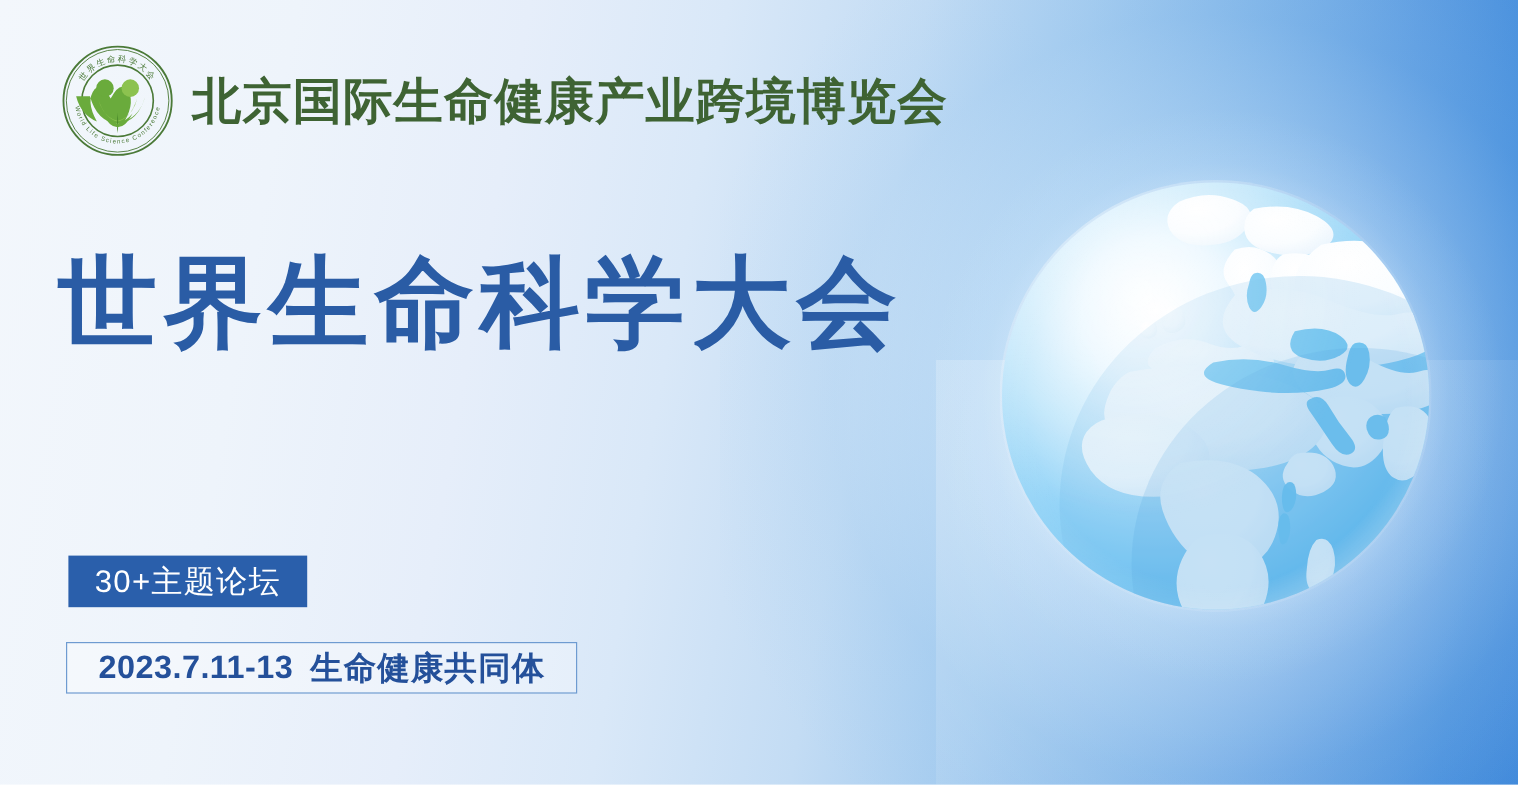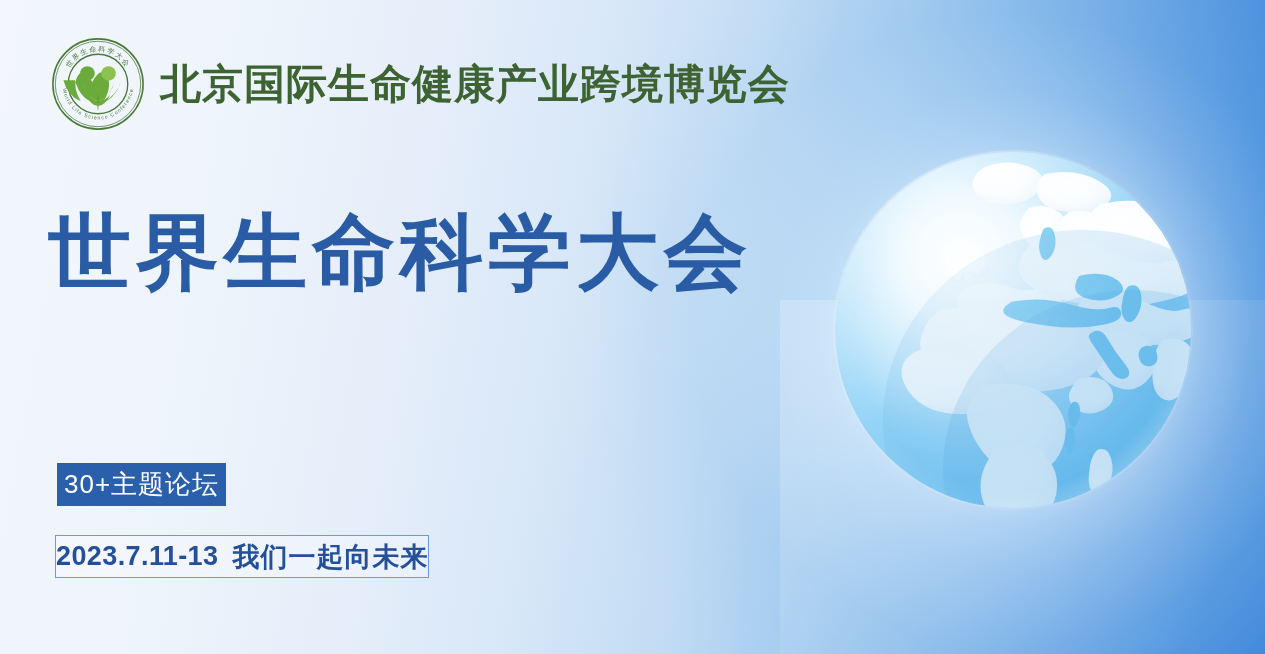--- a/index.html
+++ b/index.html
@@ -125,7 +125,7 @@
     left: 57px;
     top: 463px;
     height: 43px;
-    padding: 0 7px;
+    padding: 0 22px;
     display: flex;
     align-items: center;
     background: #2a5fab;

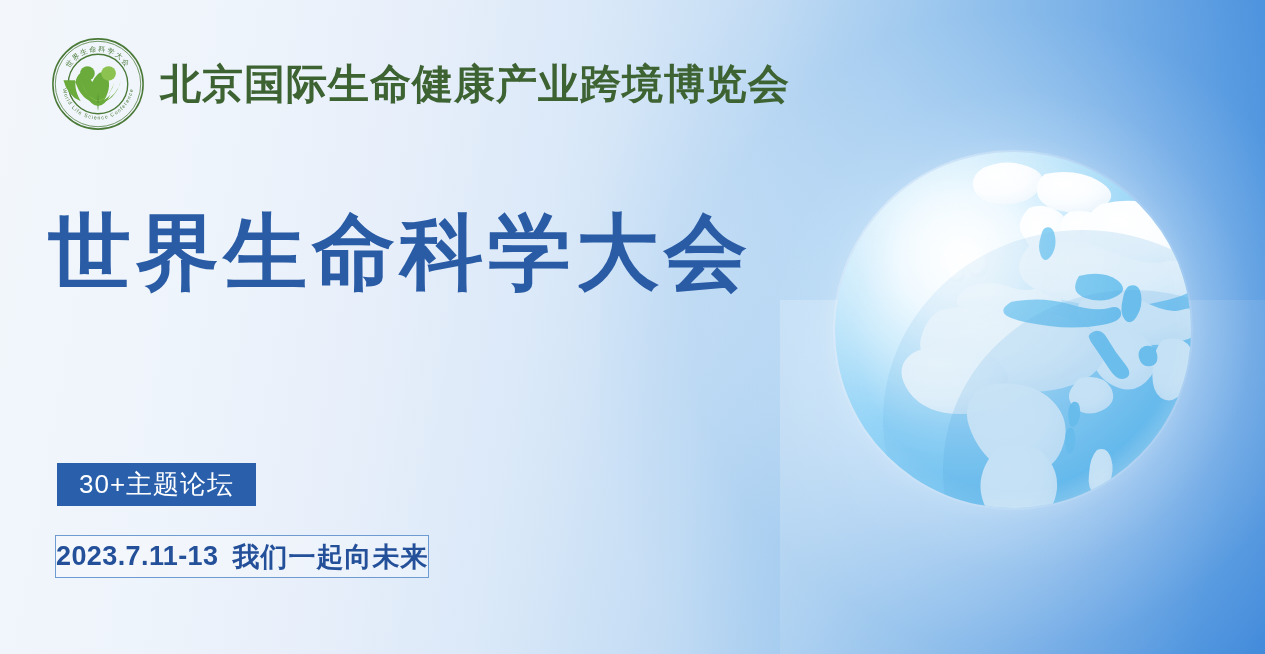--- a/index.html
+++ b/index.html
@@ -140,7 +140,7 @@
     left: 55px;
     top: 535px;
     height: 41px;
-    padding: 0 0;
+    padding: 0 26px;
     display: flex;
     align-items: center;
     border: 1.6px solid #6e9bd1;

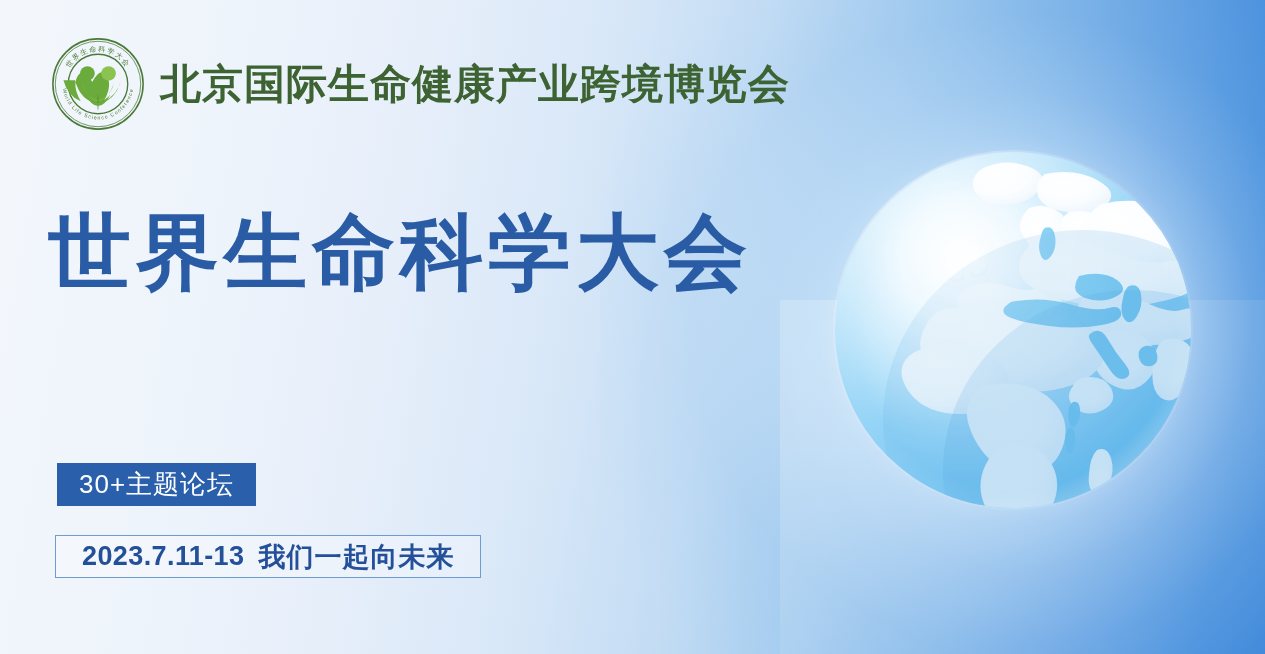--- a/index.html
+++ b/index.html
@@ -337,7 +337,7 @@
 
   <div class="badge-date">
     <span>2023.7.11-13</span>
-    <span class="venue">我们一起向未来</span>
+    <span class="venue">生命健康共同体</span>
   </div>
 
 </div>

